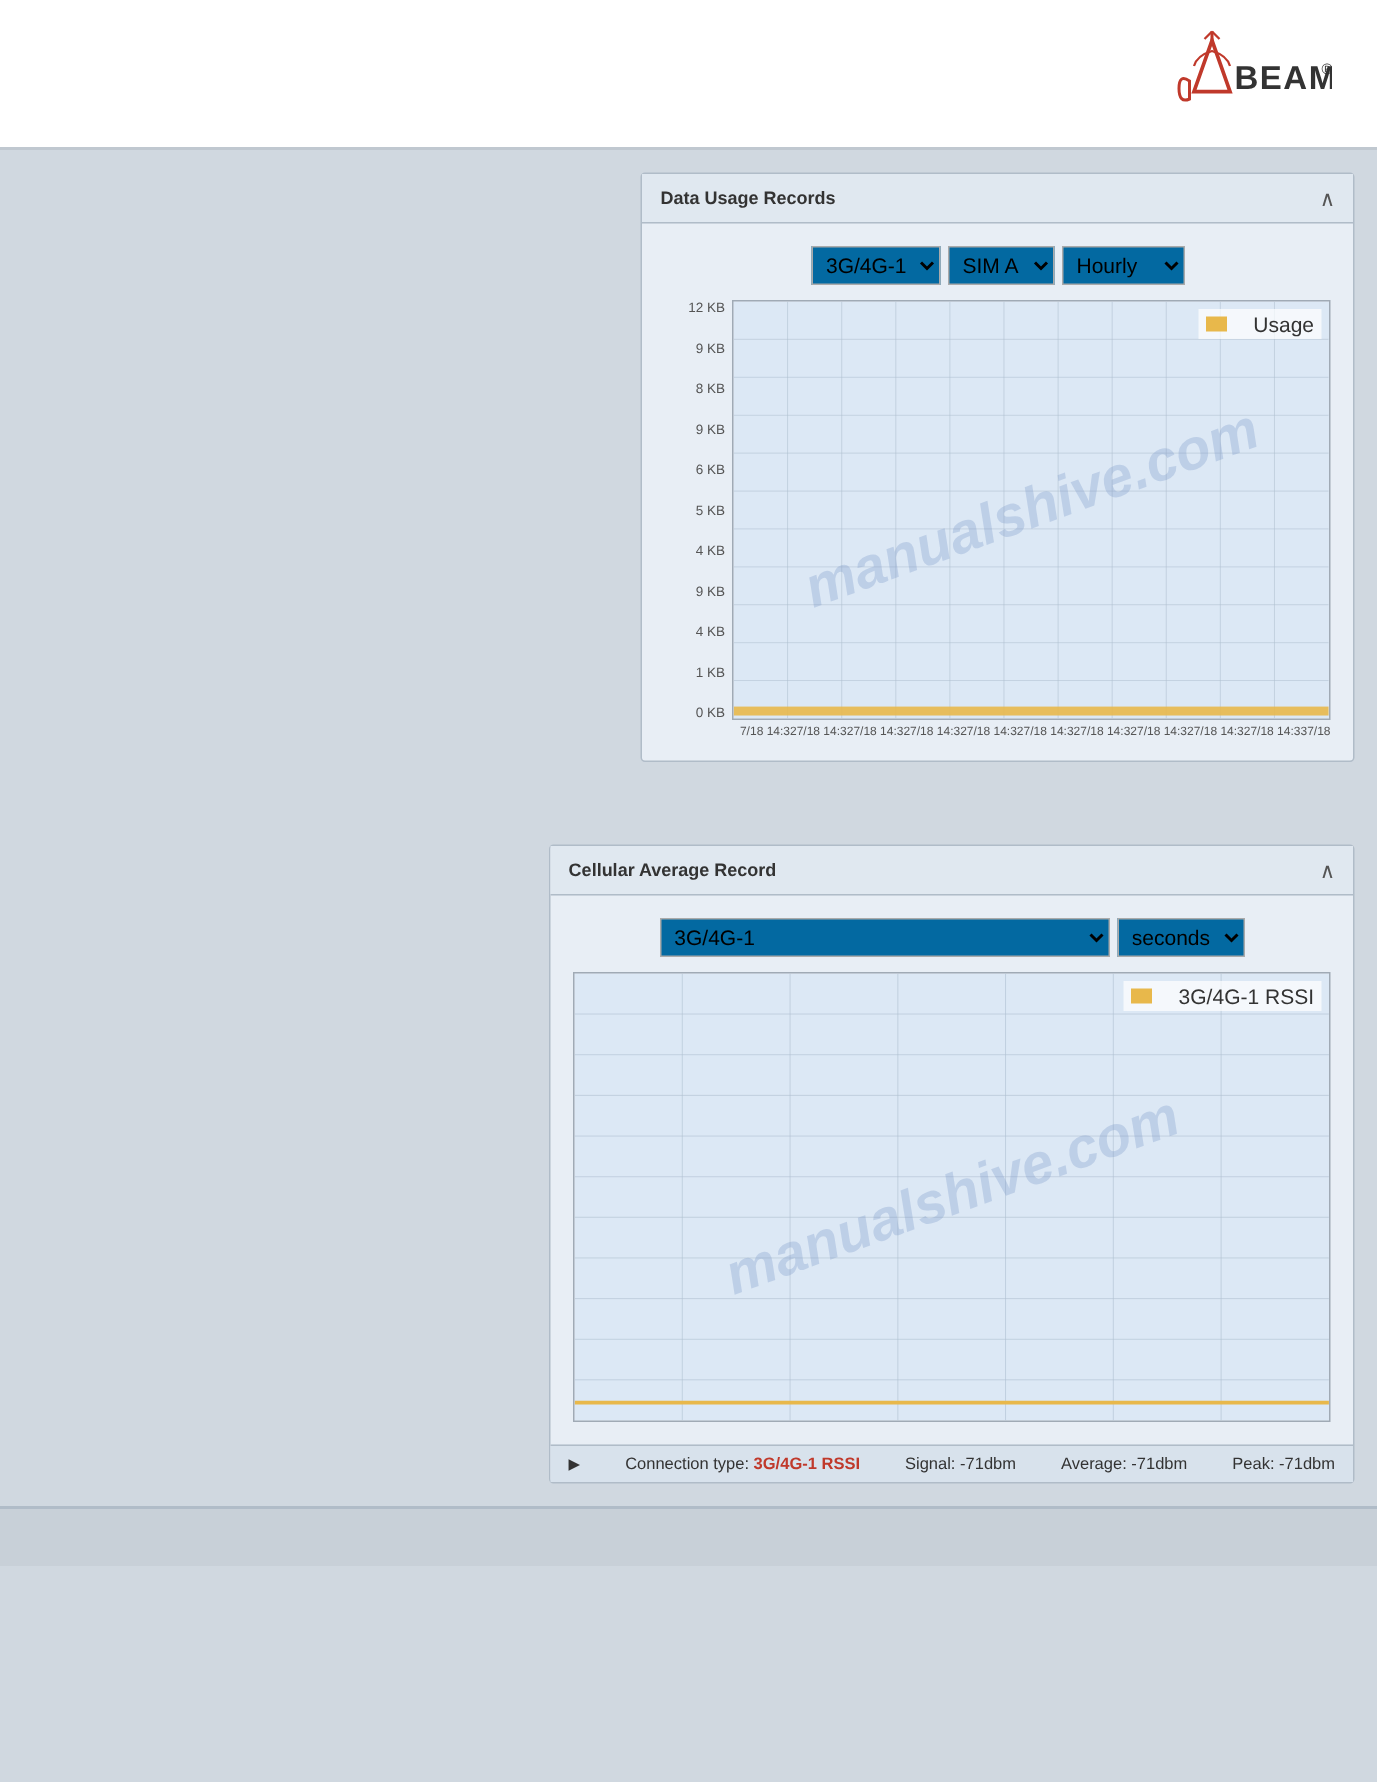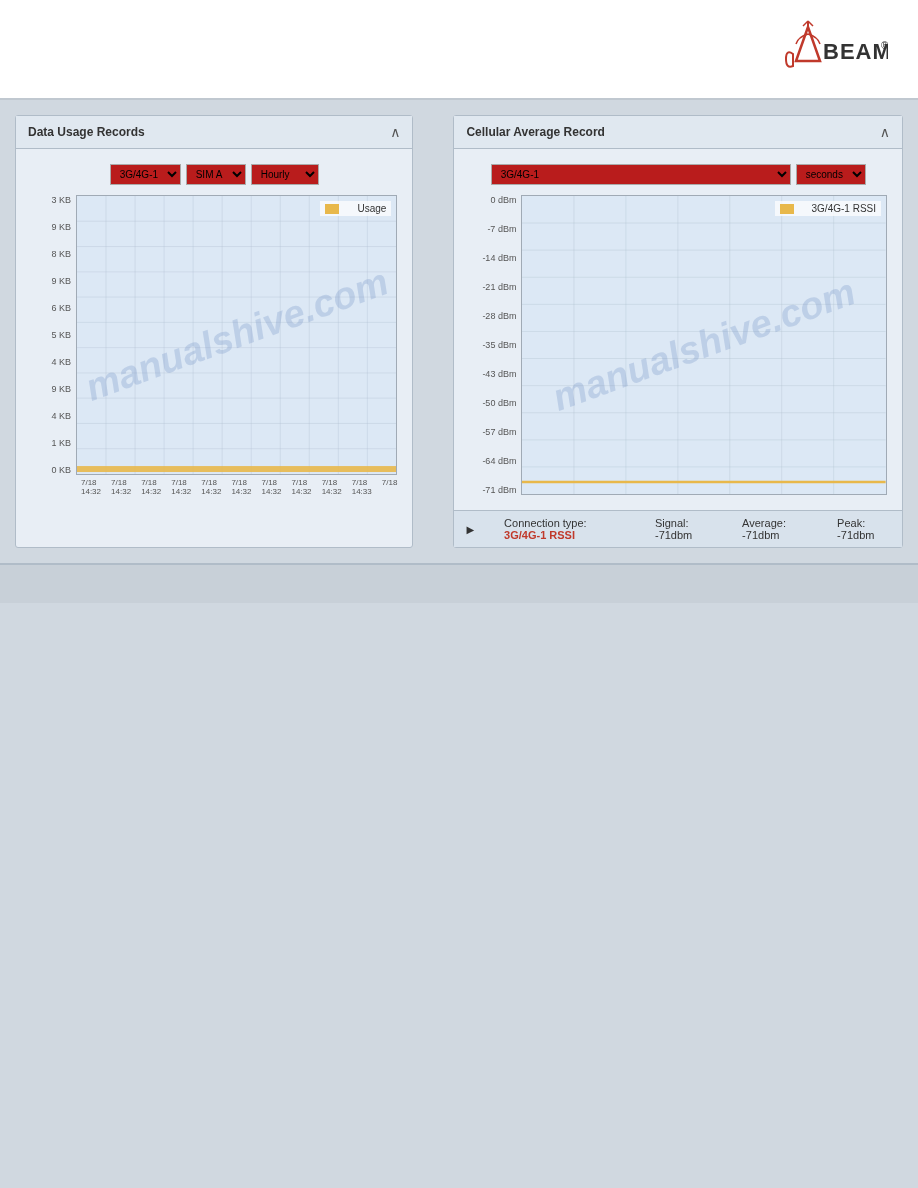--- a/index.html
+++ b/index.html
@@ -37,8 +37,9 @@
     .main-content {
       padding: 15px;
       display: flex;
-      flex-direction: row;
+      flex-direction: column;
       gap: 20px;
+      align-items: flex-end;
     }
 
     

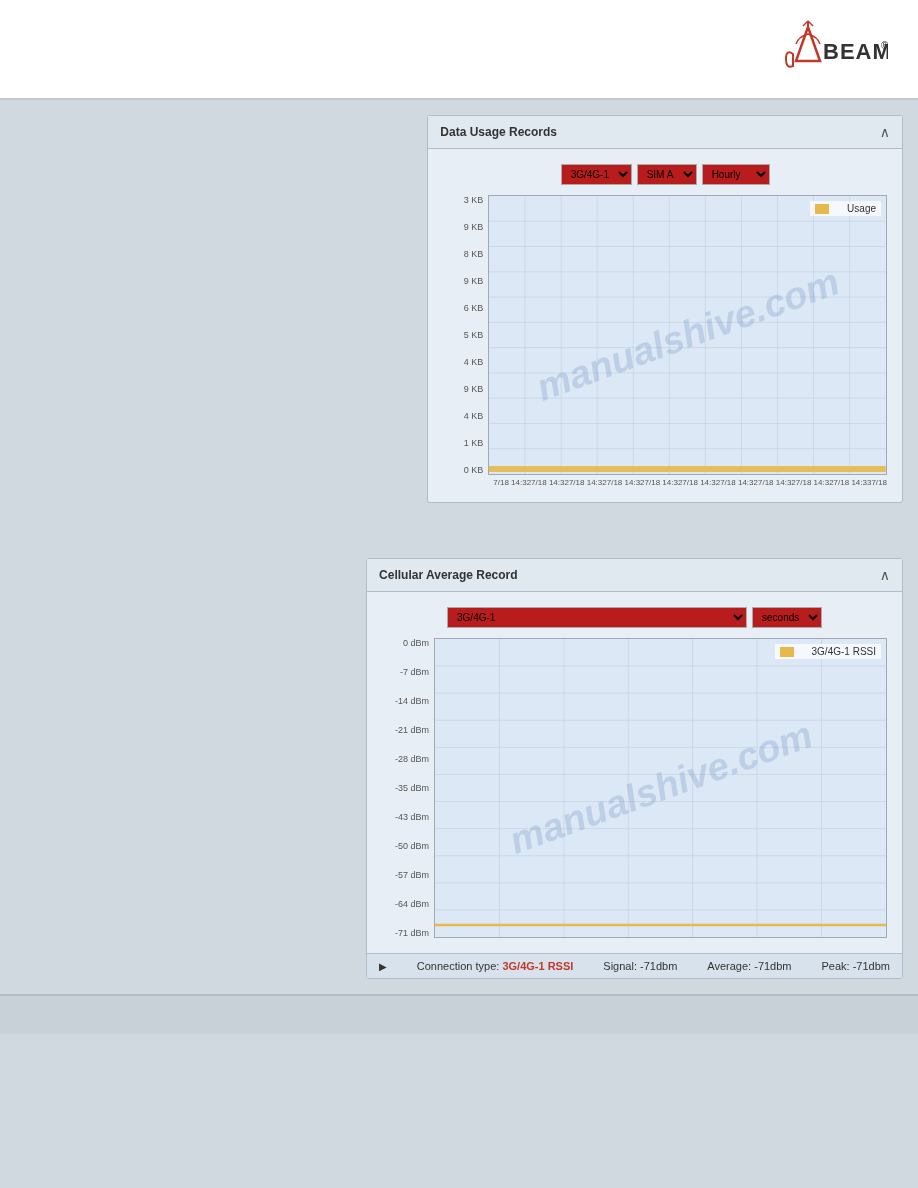--- a/index.html
+++ b/index.html
@@ -88,8 +88,8 @@
     select {
       padding: 3px 5px;
       border: 1px solid #aaa;
-      background: #b91c1c;
-      font-size: 10px;
+      background: #0369a1;
+      font-size: 14px;
       cursor: pointer;
     }
 

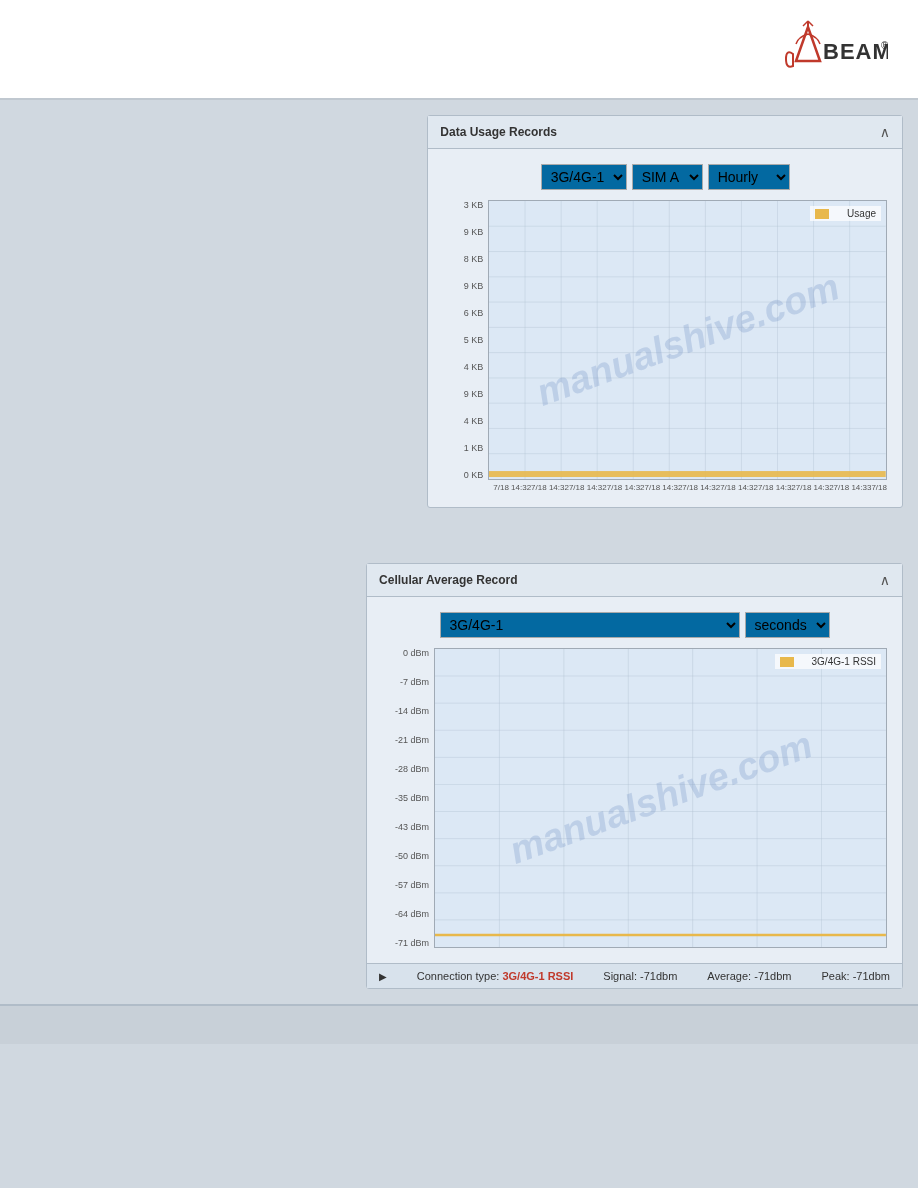--- a/index.html
+++ b/index.html
@@ -249,7 +249,7 @@
         <div class="chart-inner">
 
           <div class="y-axis" style="height:280px;">
-            <span>3 KB</span>
+            <span>12 KB</span>
             <span>9 KB</span>
             <span>8 KB</span>
             <span>9 KB</span>

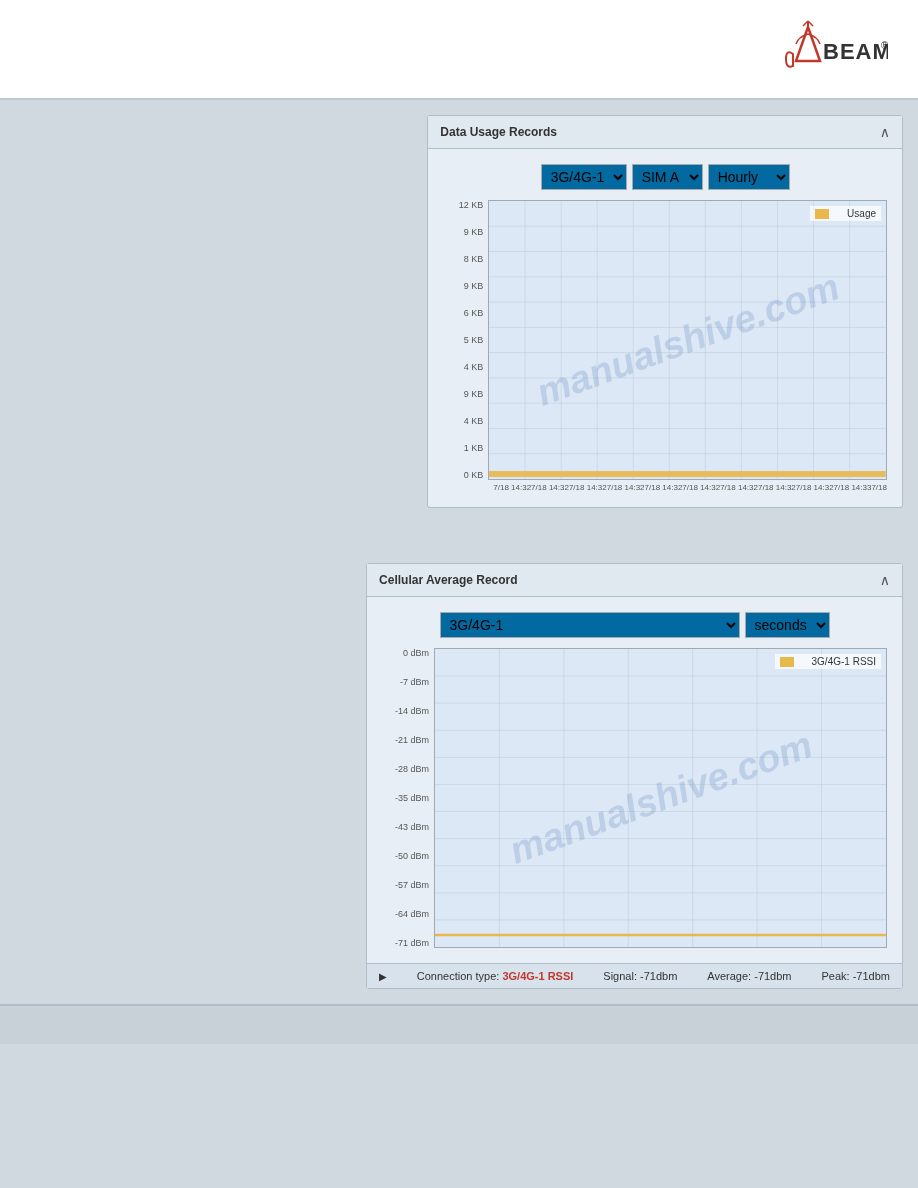--- a/index.html
+++ b/index.html
@@ -131,7 +131,7 @@
       display: flex;
       align-items: center;
       gap: 18px;
-      font-size: 10px;
+      font-size: 14px;
       background: rgba(255,255,255,0.7);
       padding: 2px 5px;
     }

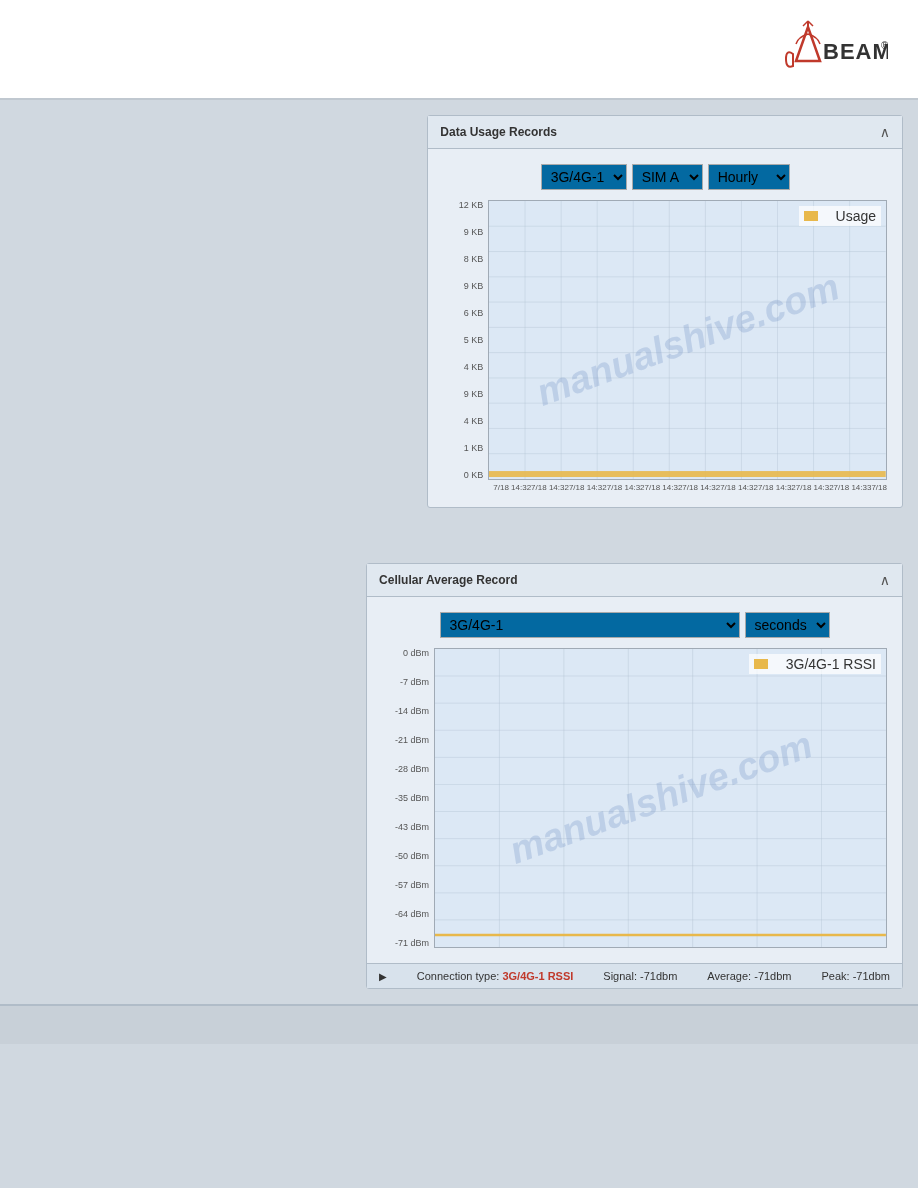--- a/index.html
+++ b/index.html
@@ -341,19 +341,6 @@
       <div class="chart-container">
         <div class="chart-inner">
 
-          <div class="y-axis" style="height:300px; min-width:52px;">
-            <span>0 dBm</span>
-            <span>-7 dBm</span>
-            <span>-14 dBm</span>
-            <span>-21 dBm</span>
-            <span>-28 dBm</span>
-            <span>-35 dBm</span>
-            <span>-43 dBm</span>
-            <span>-50 dBm</span>
-            <span>-57 dBm</span>
-            <span>-64 dBm</span>
-            <span>-71 dBm</span>
-          </div>
 
           <div class="chart-area" style="height:300px;">
 

